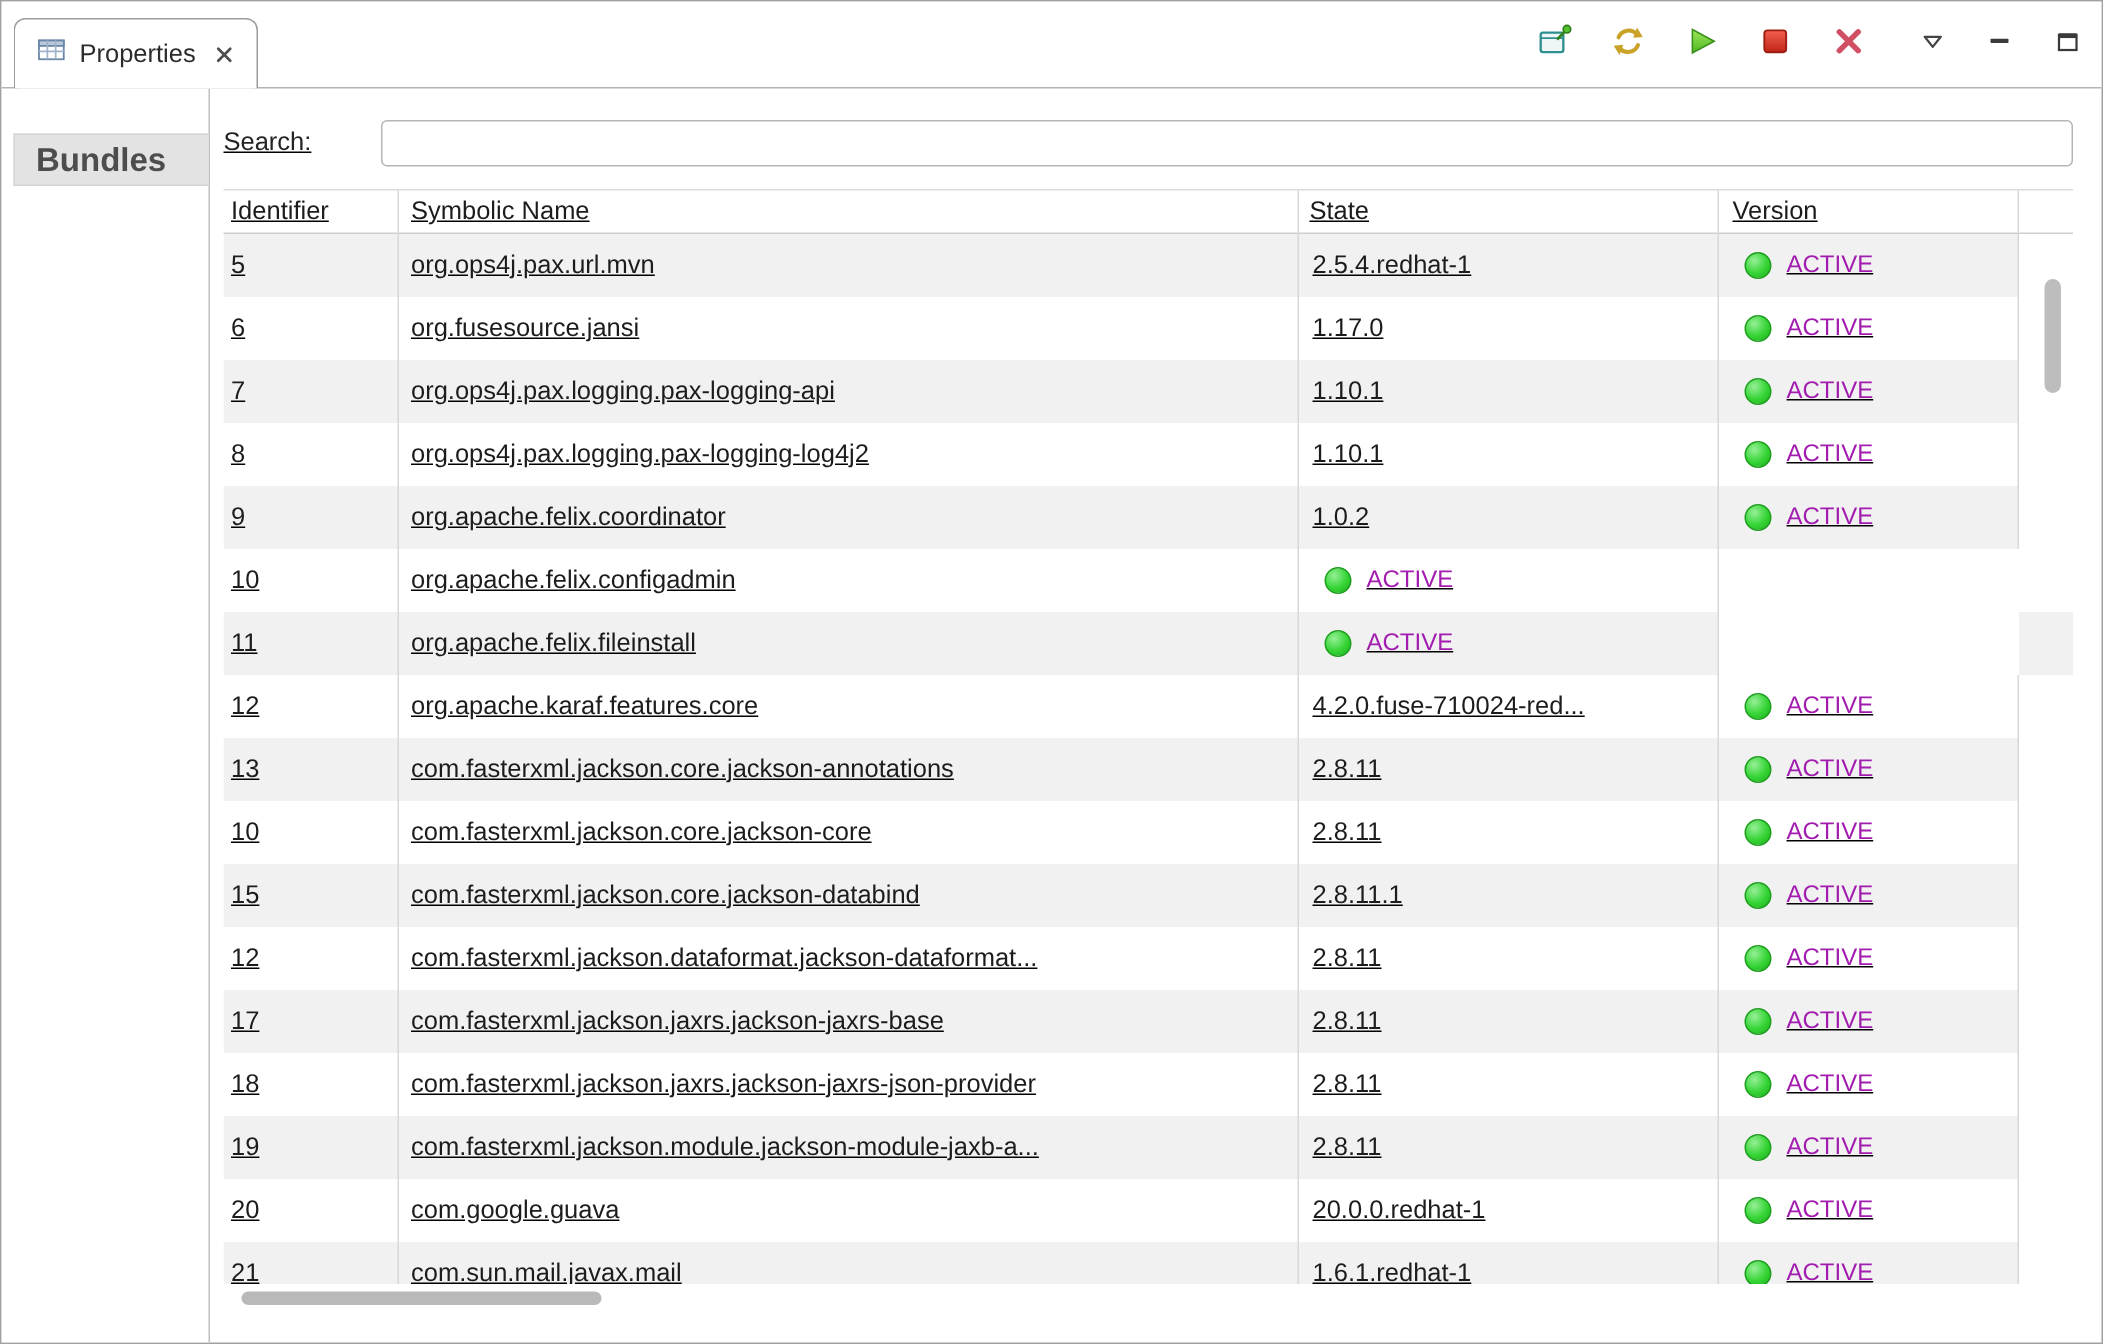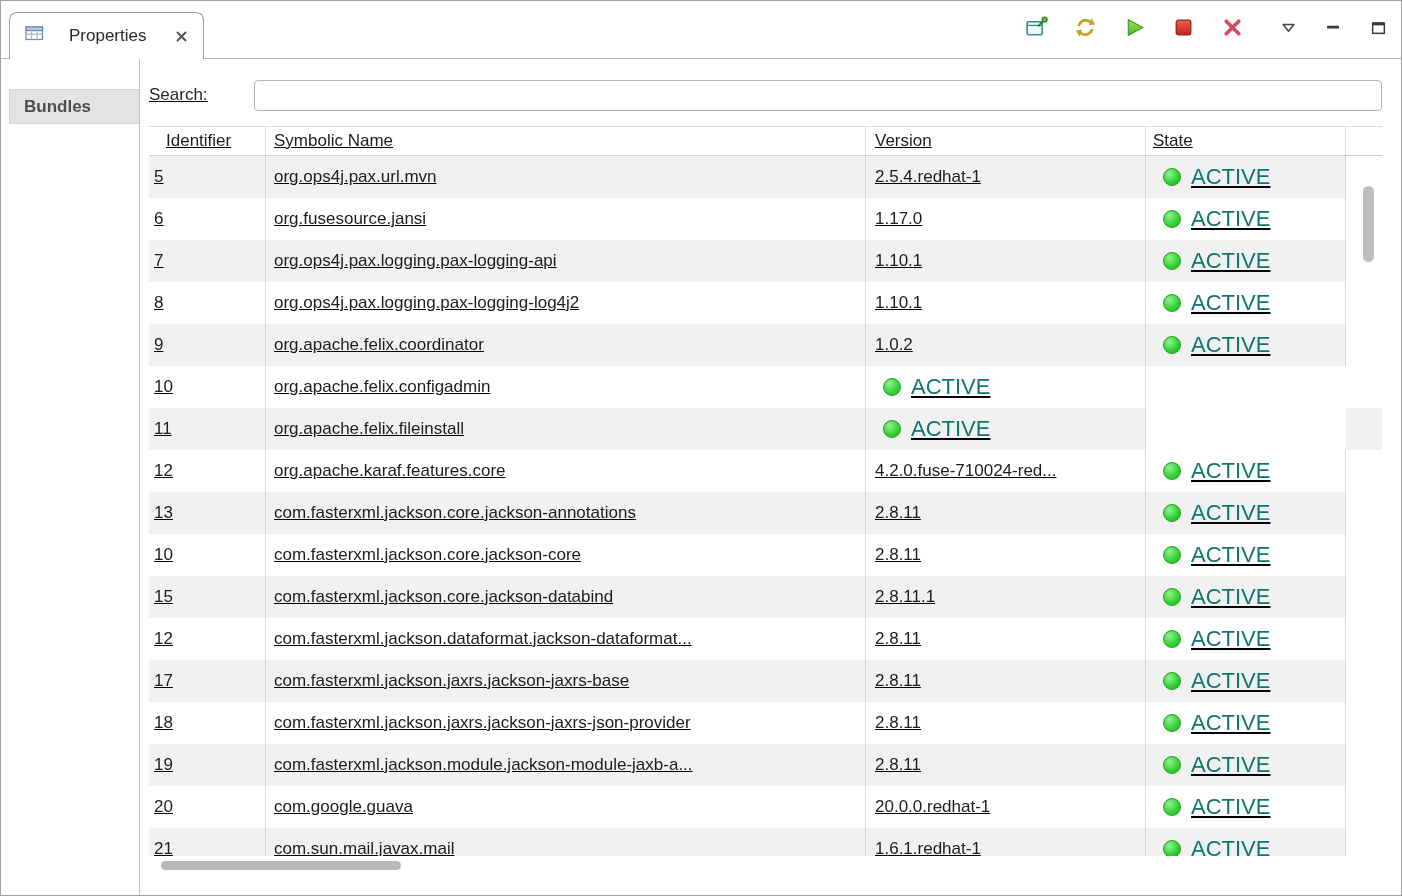--- a/index.html
+++ b/index.html
@@ -13,7 +13,7 @@
   .tabbar-line { position:absolute; left:0; right:0; bottom:0; height:1px; background:#b3b3b3; z-index:1; }
   .tab { position:absolute; left:8px; bottom:0; height:47px; z-index:2; background:#ffffff;
          border:1px solid #9c9c9c; border-bottom:none; border-radius:8px 8px 0 0;
-         display:flex; align-items:center; gap:25px; padding:0 15px; font-size:17px; color:#2b2b2b; }
+         display:flex; align-items:center; gap:9px; padding:0 15px; font-size:17px; color:#2b2b2b; }
   .tab-close { display:flex; align-items:center; margin-left:4px; cursor:pointer; }
 
   .toolbar { position:absolute; right:14px; top:13px; display:flex; align-items:center; z-index:3; }

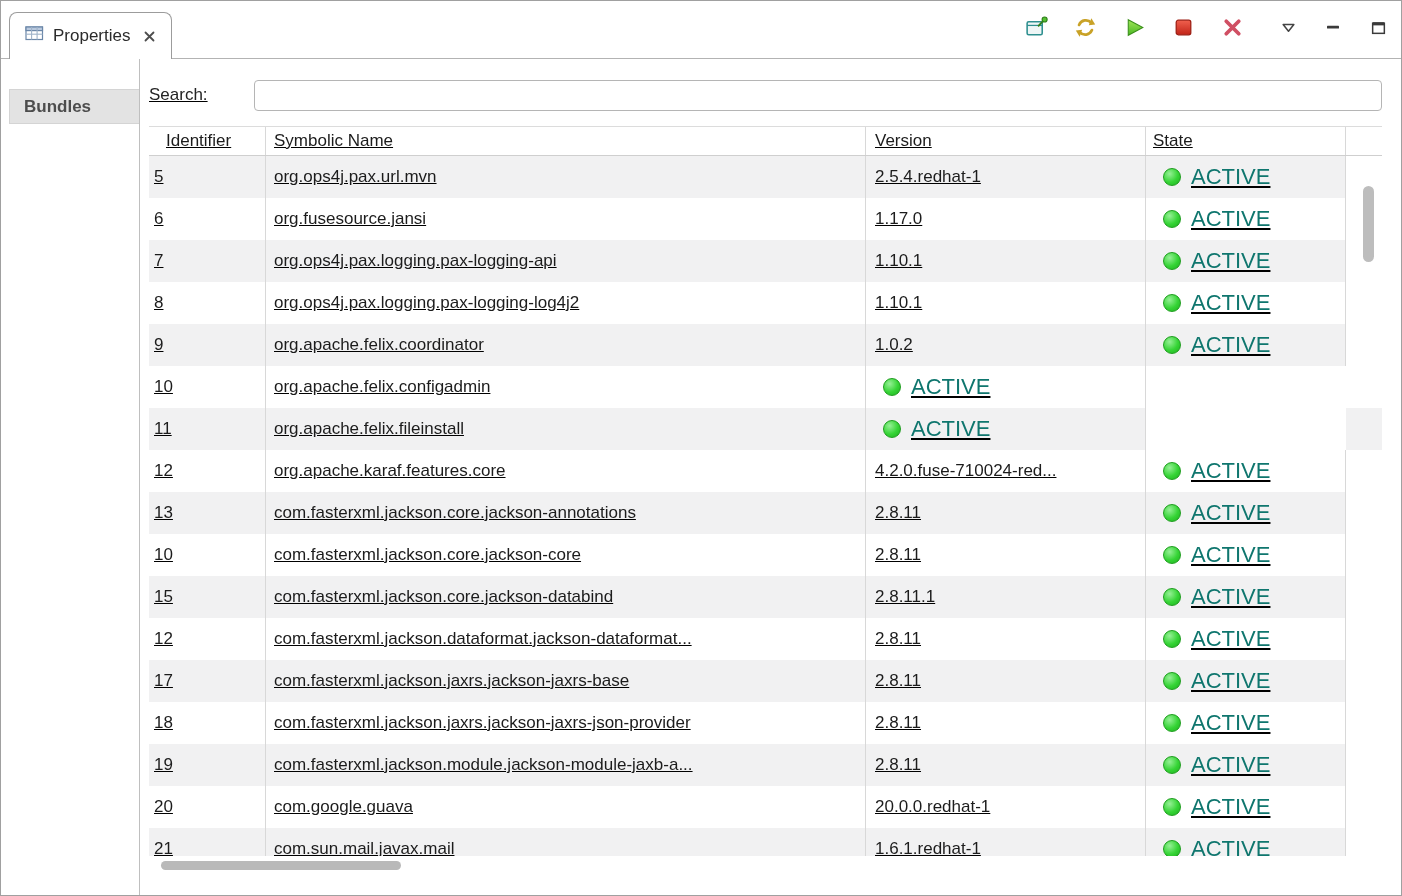--- a/index.html
+++ b/index.html
@@ -27,7 +27,7 @@
   .sidebar { width:139px; border-right:1px solid #bfbfbf; background:#fff; flex:none; }
   .sidebar-item { margin:30px 0 0 8px; height:35px; line-height:33px; background:#e3e3e3;
                   border:1px solid #d4d4d4; border-right:none;
-                  font-weight:bold; font-size:17px; color:#4d4d4d; padding-left:14px; cursor:pointer; }
+                  font-weight:bold; font-size:22px; color:#4d4d4d; padding-left:14px; cursor:pointer; }
   .main { flex:1; padding:0 19px 0 9px; position:relative;text-decoration:underline; }
 
   

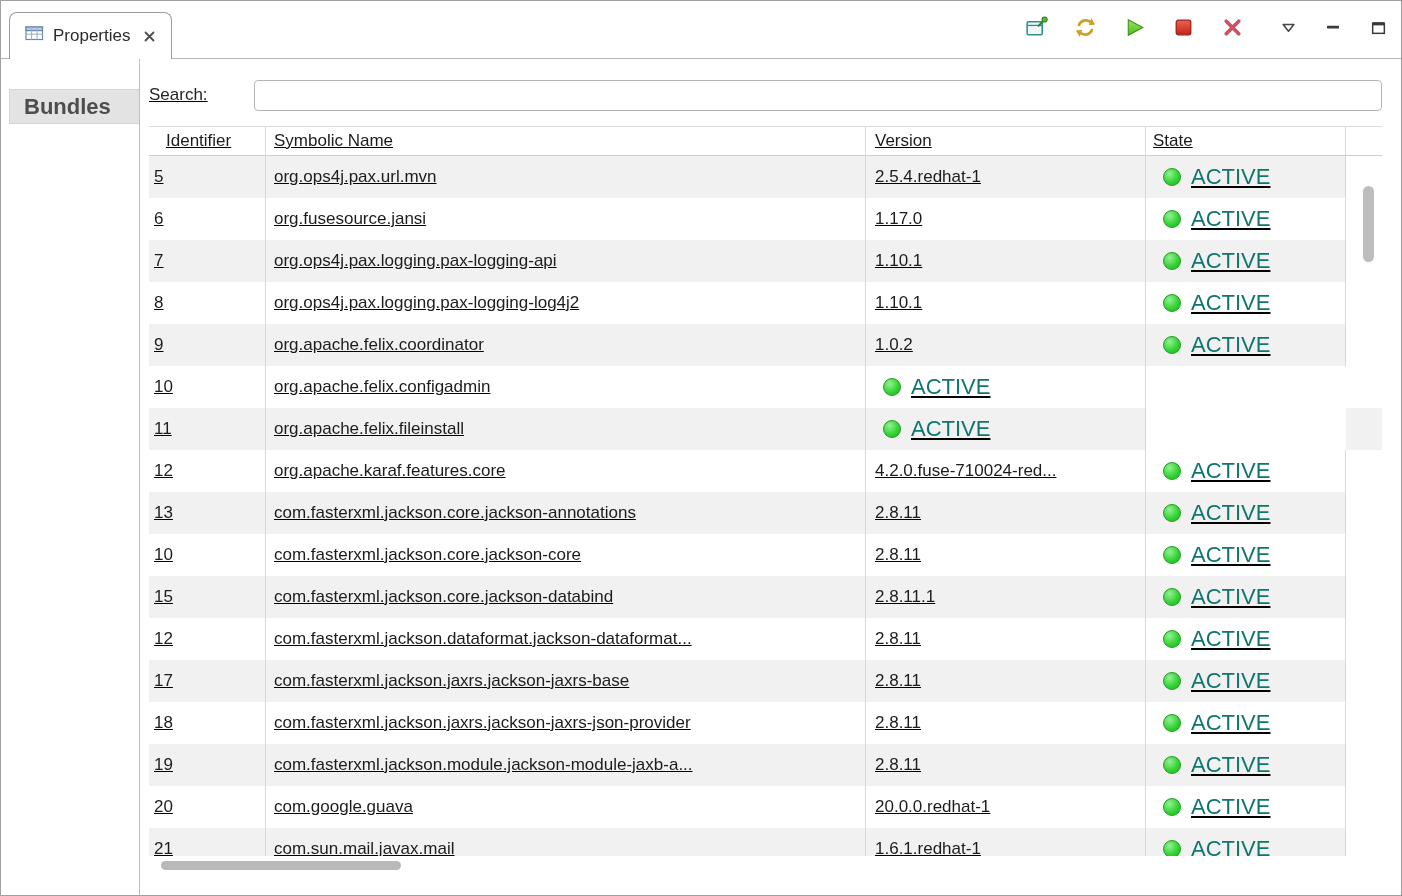--- a/index.html
+++ b/index.html
@@ -42,7 +42,7 @@
   .thead { height:30px; border-top:1px solid #dcdcdc; border-bottom:1px solid #cfcfcf; background:#fff; }
   .hcell { line-height:28px; font-size:17px; color:#1c1c1c; white-space:nowrap; overflow:hidden;
            border-right:1px solid #d8d8d8; cursor:pointer; }
-  .h-id { padding-left:5px;margin-left:12px; } .h-name { padding-left:8px; } .h-ver { padding-left:9px; } .h-state { padding-left:7px; }
+  .h-id { padding-left:5px; } .h-name { padding-left:8px; } .h-ver { padding-left:9px; } .h-state { padding-left:7px; }
   .h-fill { border-right:none; }
 
   .tbody { height:700px; overflow:hidden; }

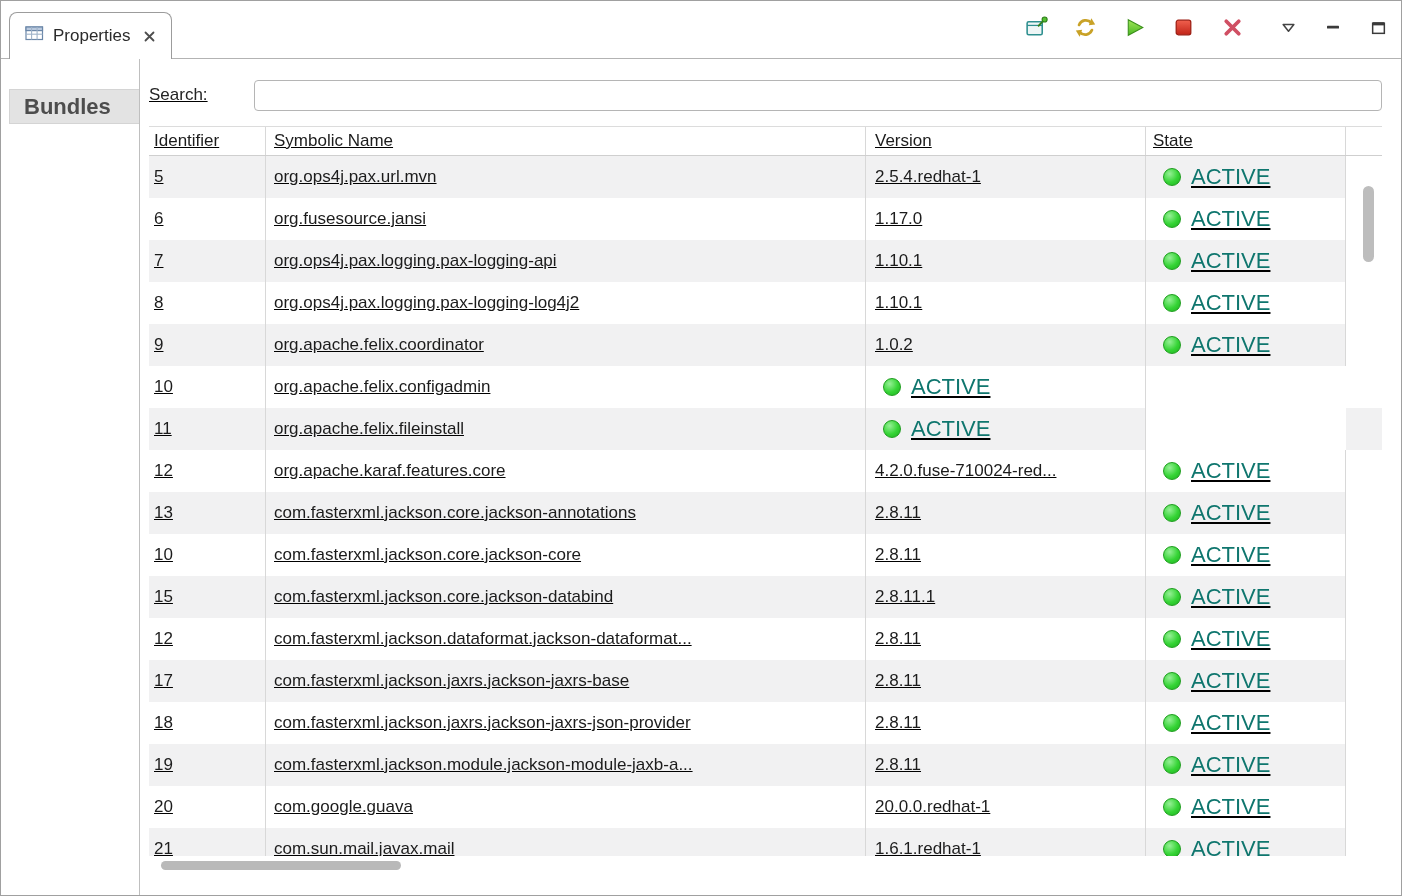--- a/index.html
+++ b/index.html
@@ -175,8 +175,8 @@
         <div class="thead grid">
           <div class="hcell h-id">Identifier</div>
           <div class="hcell h-name">Symbolic Name</div>
+          <div class="hcell h-state">State</div>
           <div class="hcell h-ver">Version</div>
-          <div class="hcell h-state">State</div>
           <div class="hcell h-fill"></div>
         </div>
         <div class="tbody">

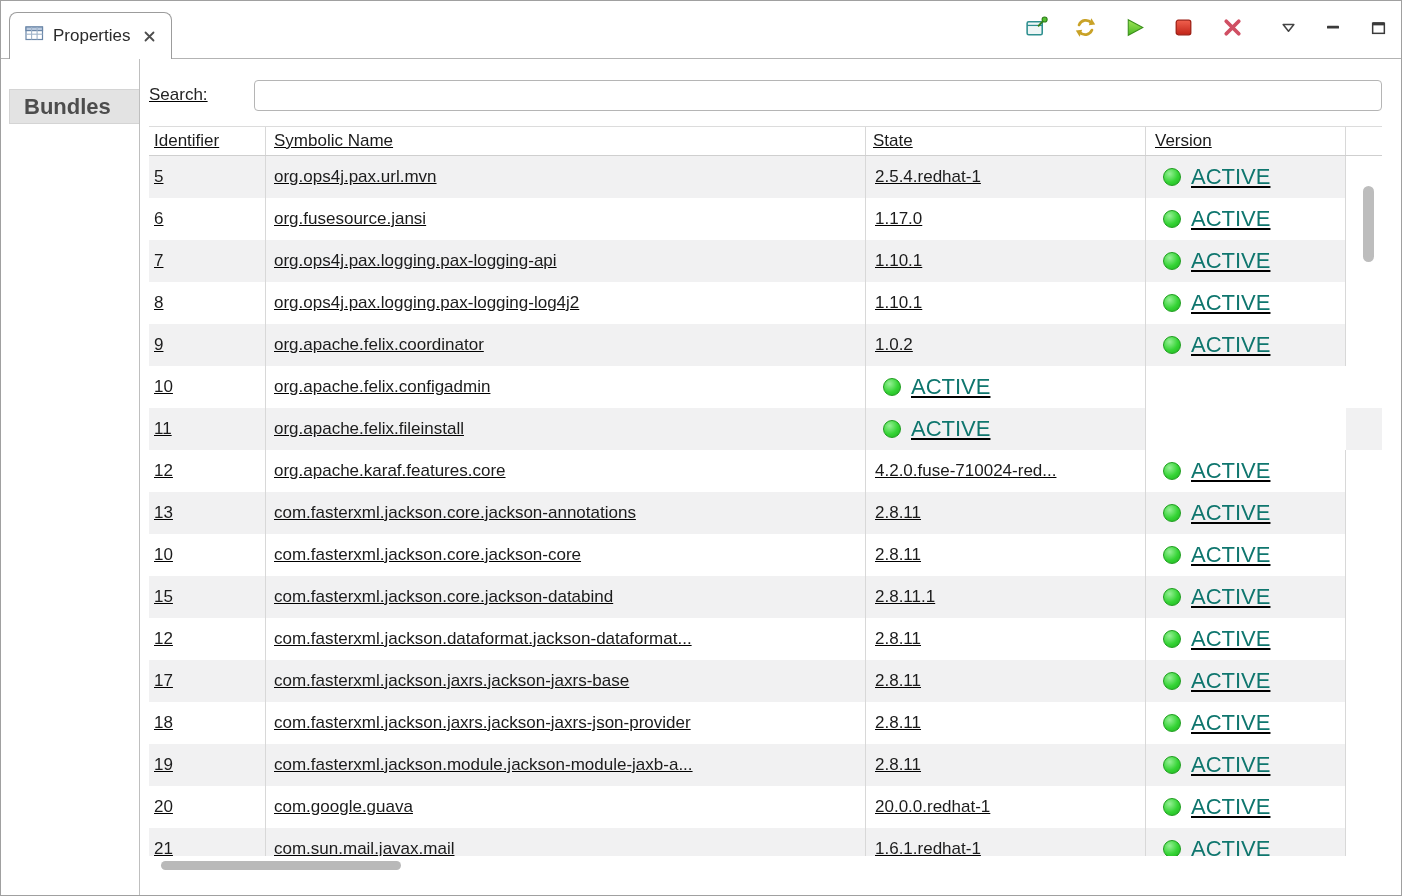--- a/index.html
+++ b/index.html
@@ -58,7 +58,7 @@
   .dot { width:18px; height:18px; border-radius:50%; flex:none;
          background: radial-gradient(circle at 35% 30%, #96f096, var(--state-green,#35d435) 55%, #1fae1f);
          border:1px solid #1d9e1d; }
-  .state-text { font-size:22px; color:#0f766e; }
+  .state-text { font-size:16px; color:#a21caf; }
 
   
   .vthumb { position:absolute; right:8px; top:60px; width:11px; height:76px; border-radius:6px; background:#bdbdbd; cursor:pointer; }

